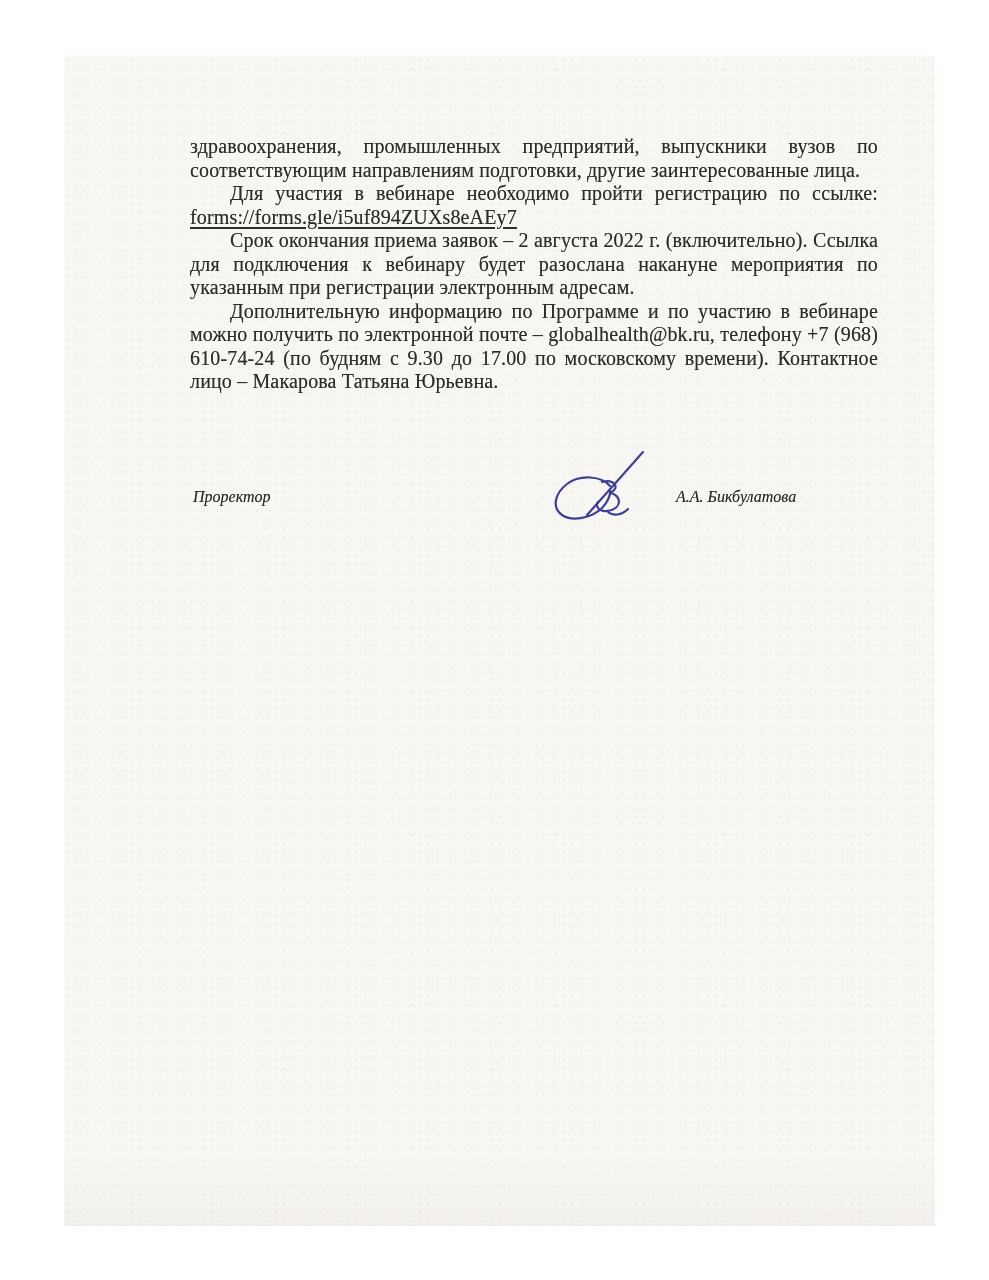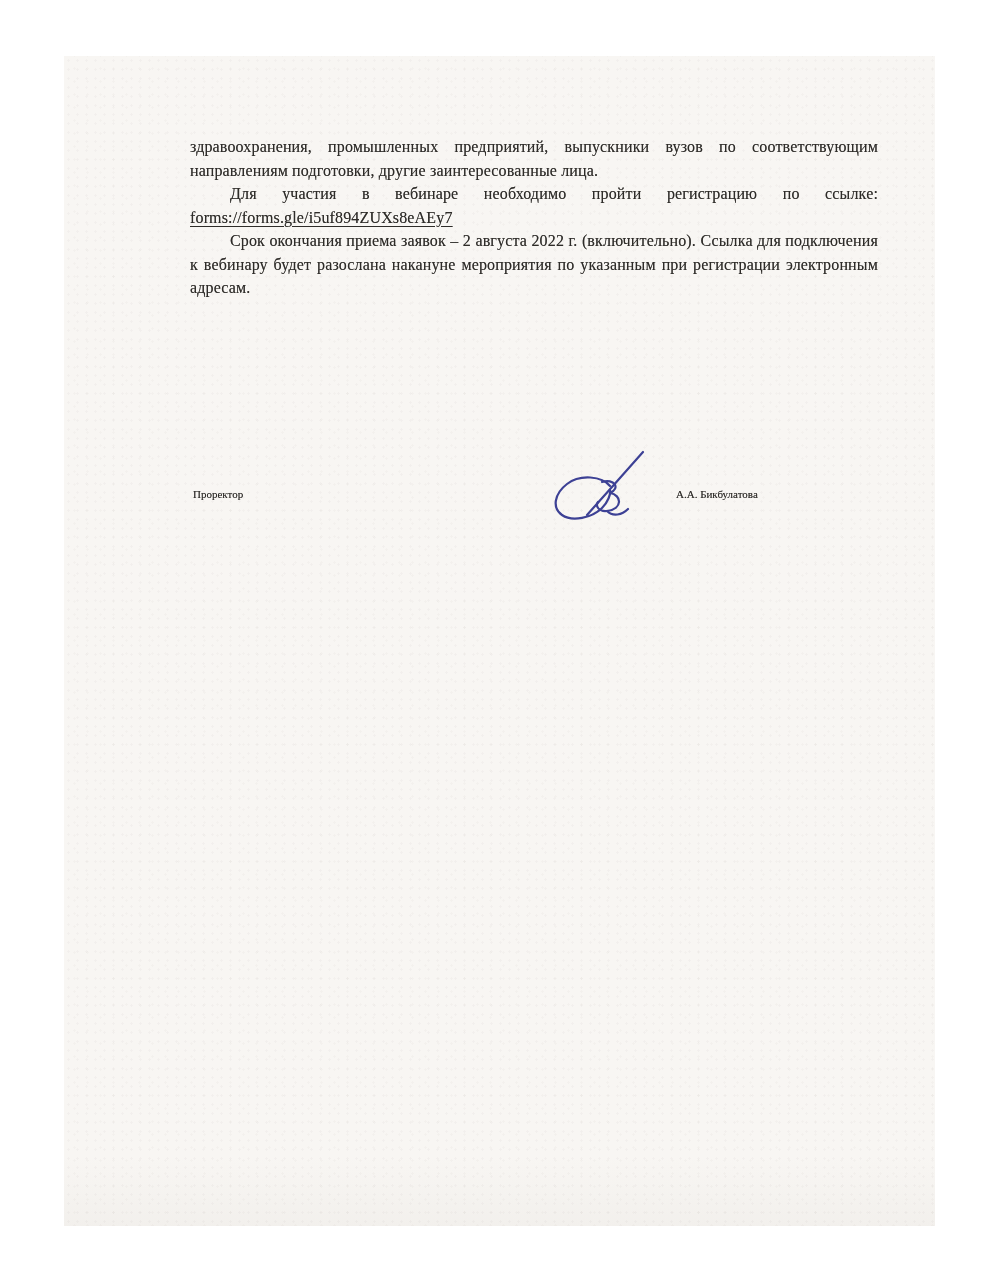--- a/index.html
+++ b/index.html
@@ -41,7 +41,7 @@
     left: 126px; top: 79px;
     width: 688px;
     color: #2e2c29;
-    font-size: 16px;
+    font-size: 20px;
     line-height: 23.5px;
     text-align: justify;
     letter-spacing: 0.15px;

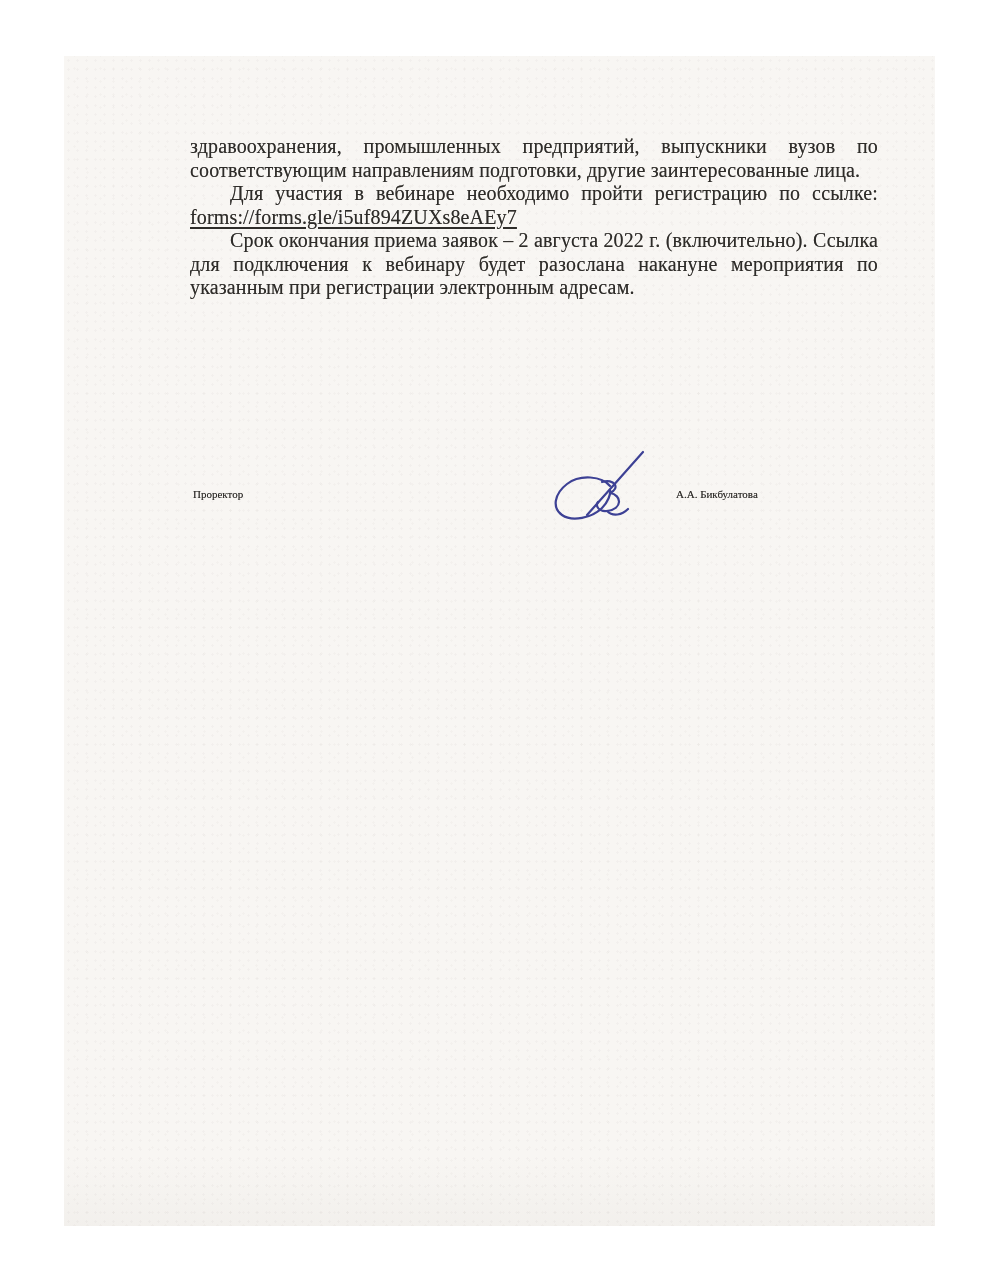--- a/index.html
+++ b/index.html
@@ -80,6 +80,7 @@
       <p><span>Для участия в вебинаре необходимо пройти регистрацию по ссылке:</span>
         <a class="doclink">forms://forms.gle/i5uf894ZUXs8eAEy7</a></p>
       <p>Срок окончания приема заявок – 2 августа 2022 г. (включительно). Ссылка для подключения к вебинару будет разослана накануне мероприятия по указанным при регистрации электронным адресам.</p>
+      <p>Дополнительную информацию по Программе и по участию в вебинаре можно получить по электронной почте – globalhealth@bk.ru, телефону +7 (968) 610-74-24 (по будням с 9.30 до 17.00 по московскому времени). Контактное лицо – Макарова Татьяна Юрьевна.</p>
     </div>
 
     <div class="sig-row">

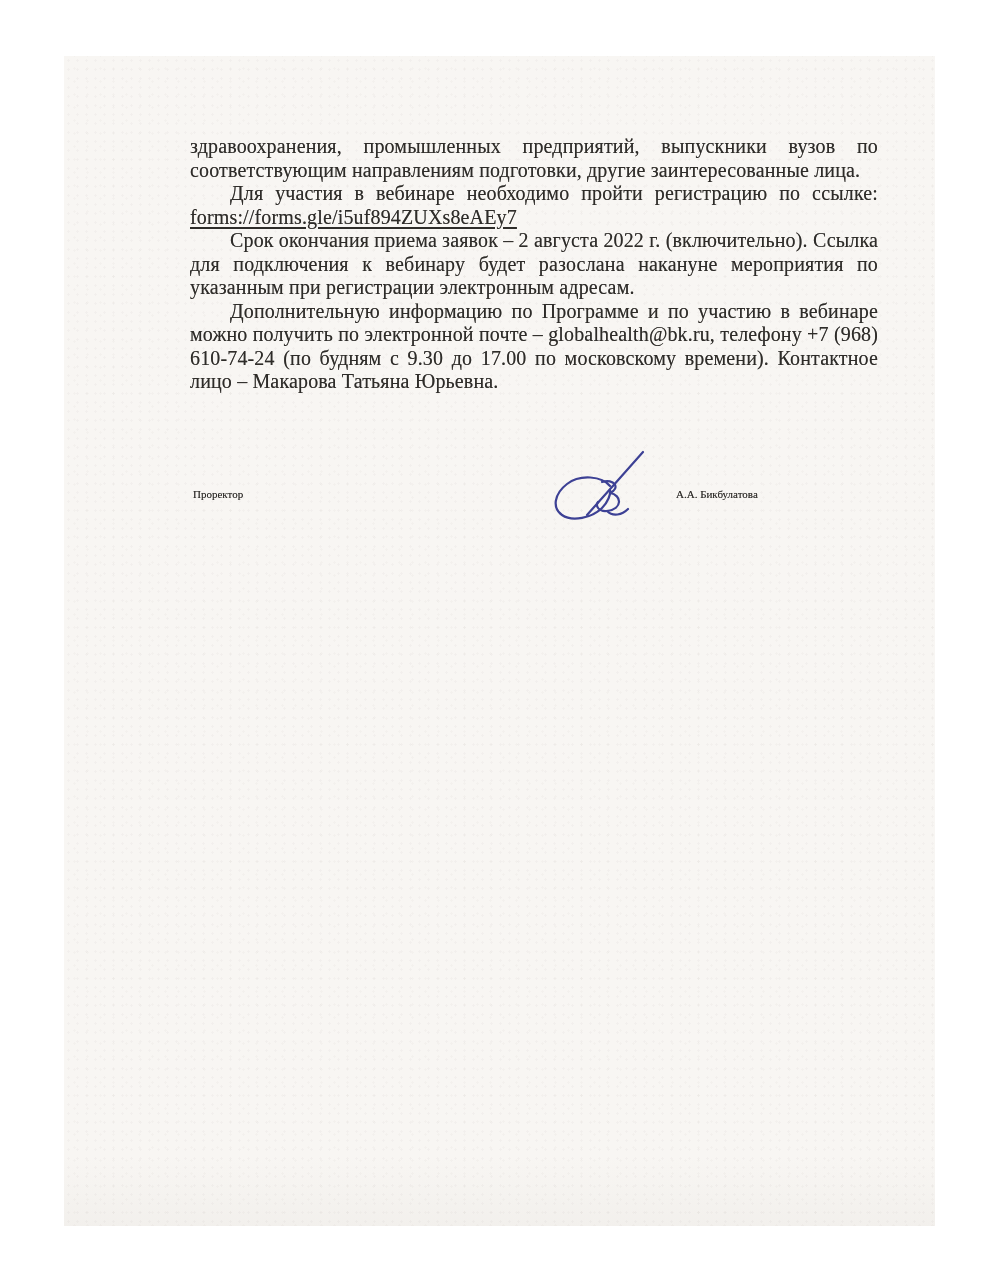--- a/index.html
+++ b/index.html
@@ -61,9 +61,10 @@
     position: absolute;
     left: 126px; top: 432px;
     width: 688px; height: 90px;
-    font-size: 11px;
+    font-size: 16px;
     color: #2e2c29;
     text-shadow: 0 0 0.5px rgba(46,44,41,0.55);
+    font-style: italic;
   }
   .sig-role { position: absolute; left: 3px; top: 0; white-space: nowrap; }
   .sig-name { position: absolute; left: 486px; top: 0; white-space: nowrap; }

